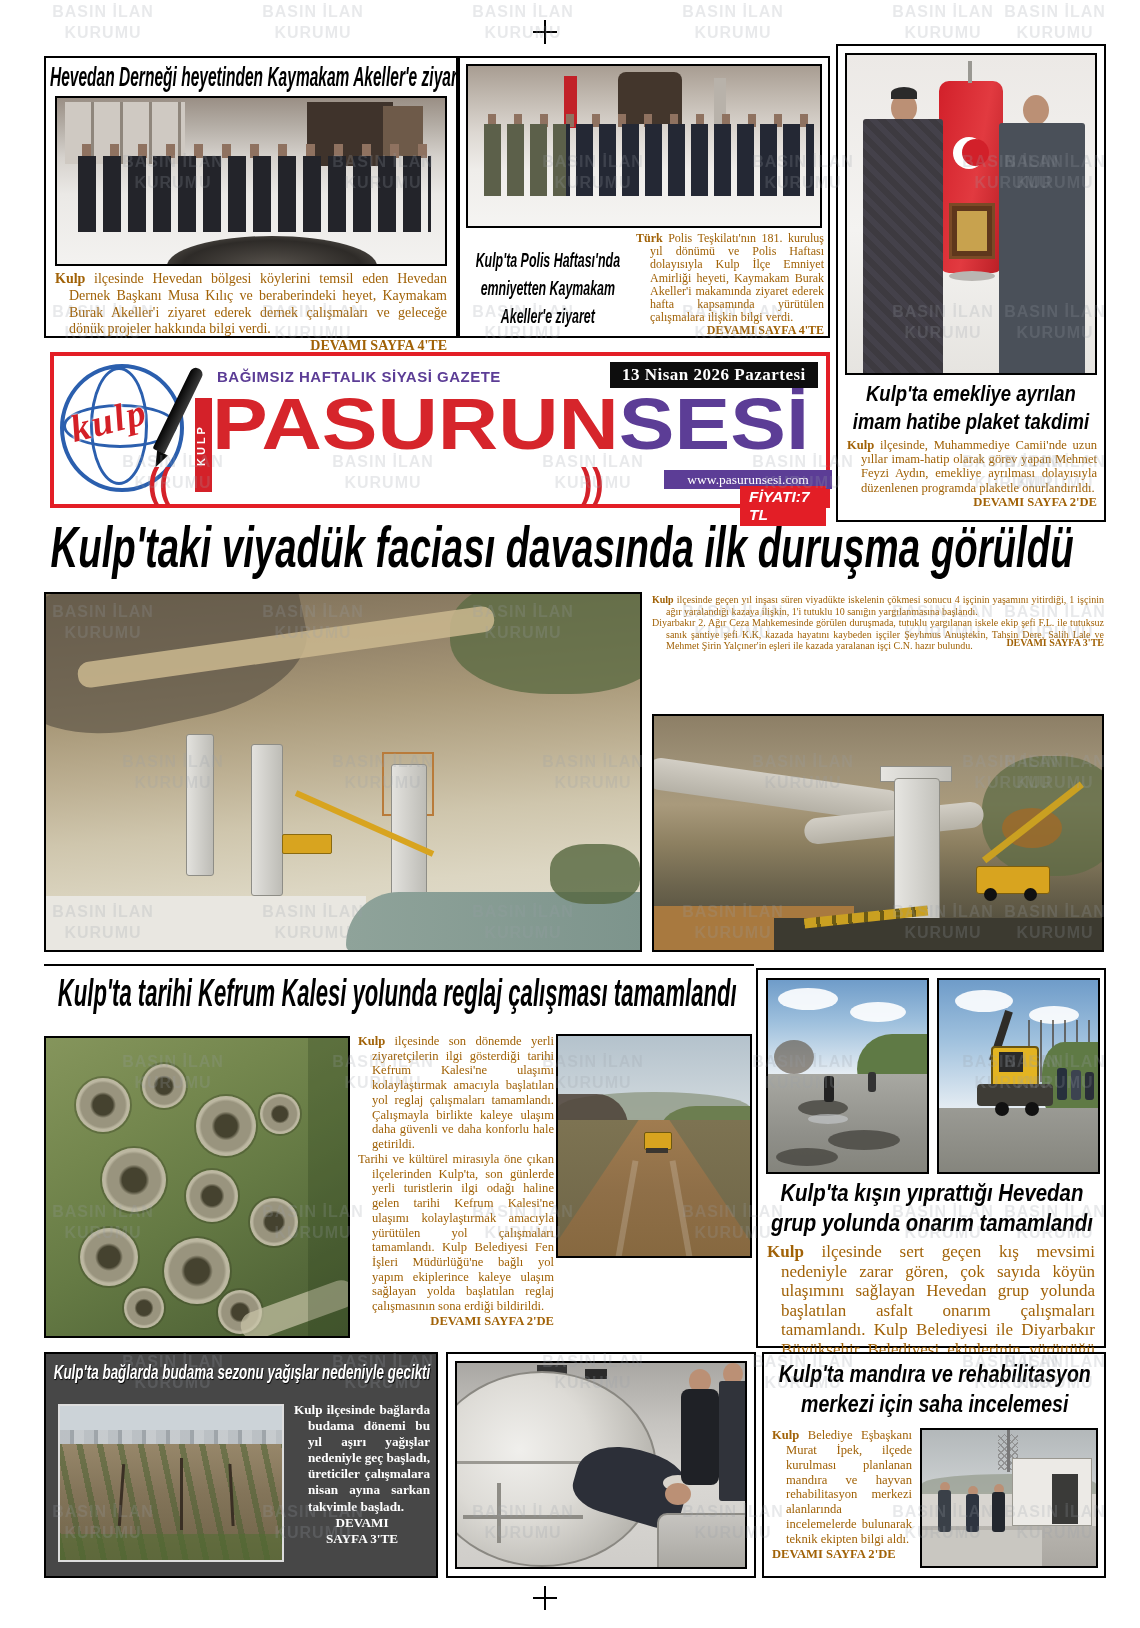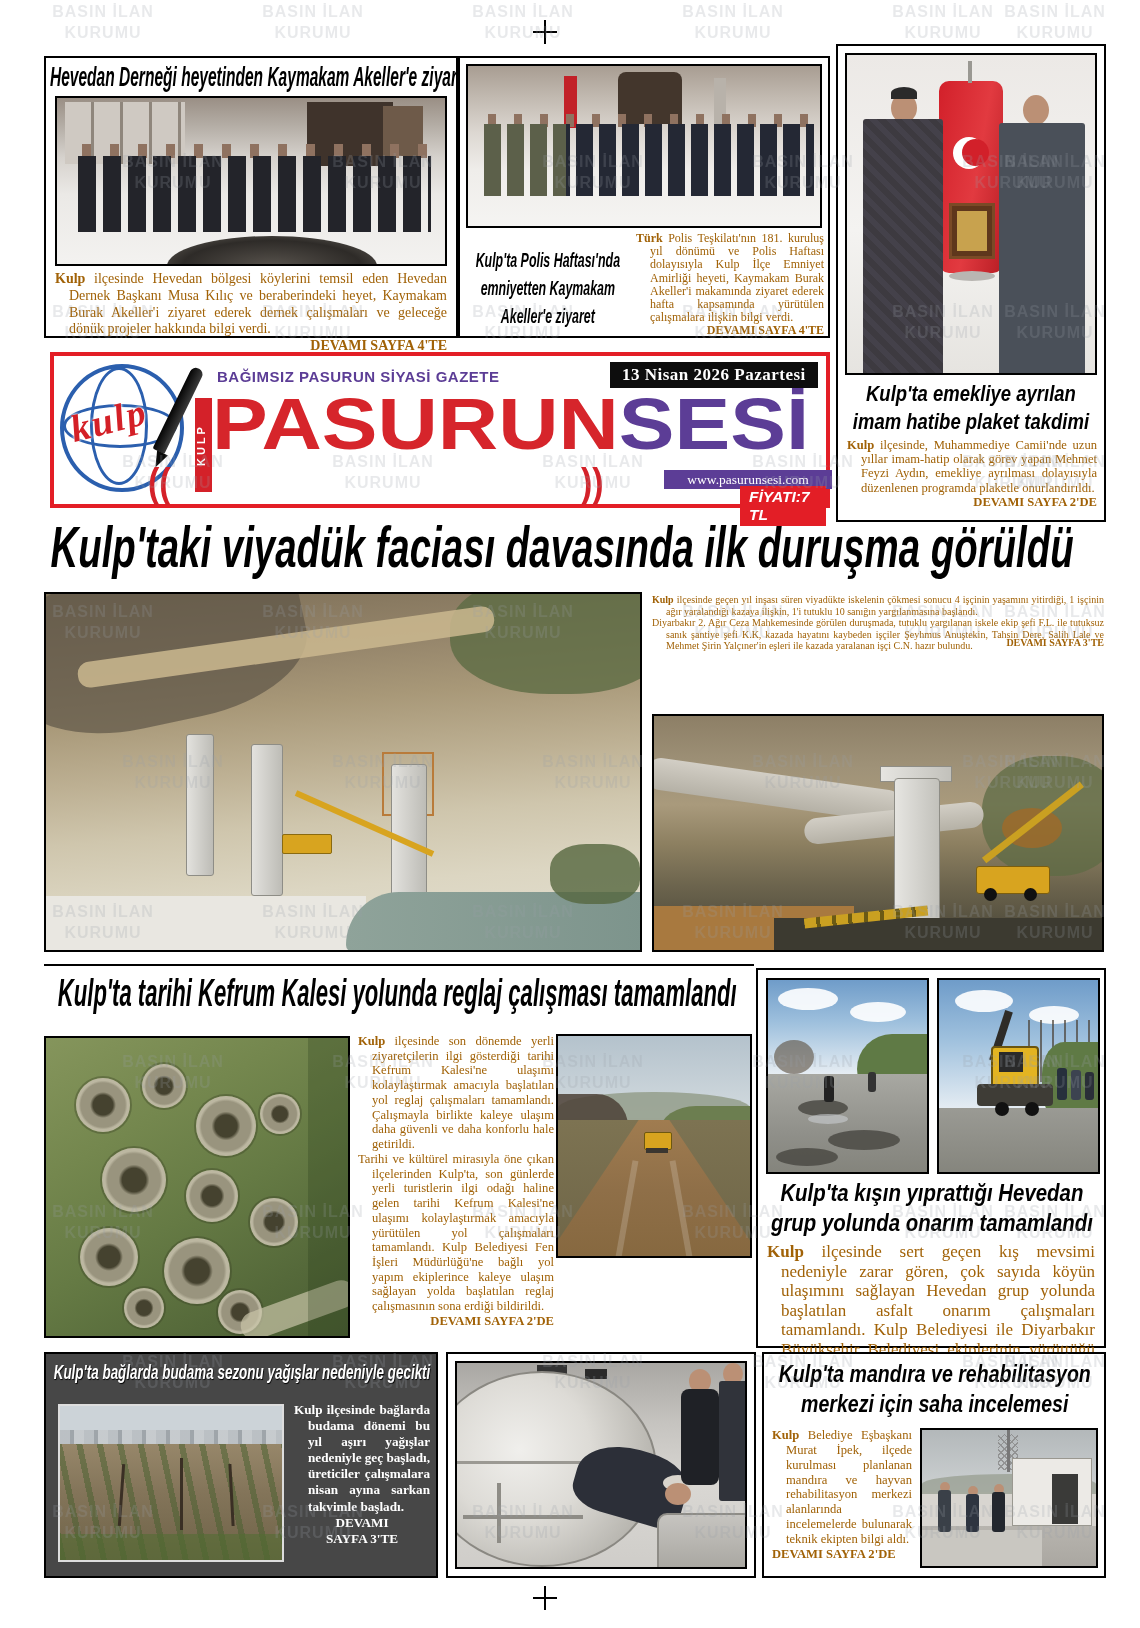--- a/index.html
+++ b/index.html
@@ -137,7 +137,7 @@
       <span style="position:absolute;left:0;top:0;width:17px;height:94px;writing-mode:vertical-rl;transform:rotate(180deg);
                    color:#fff;font-family:'Liberation Sans',sans-serif;font-weight:bold;font-size:11px;letter-spacing:3px;text-align:center;">KULP</span>
     </div>
-    <div class="mh-tag">BAĞIMSIZ PASURUN SİYASİ GAZETE</div>
+    <div class="mh-tag">BAĞIMSIZ HAFTALIK SİYASİ GAZETE</div>
     <div class="mh-title">
       <span style="color:#d6252b;">PASURUN</span>
         <span style="color:#5c3d96;">SESİ</span>

